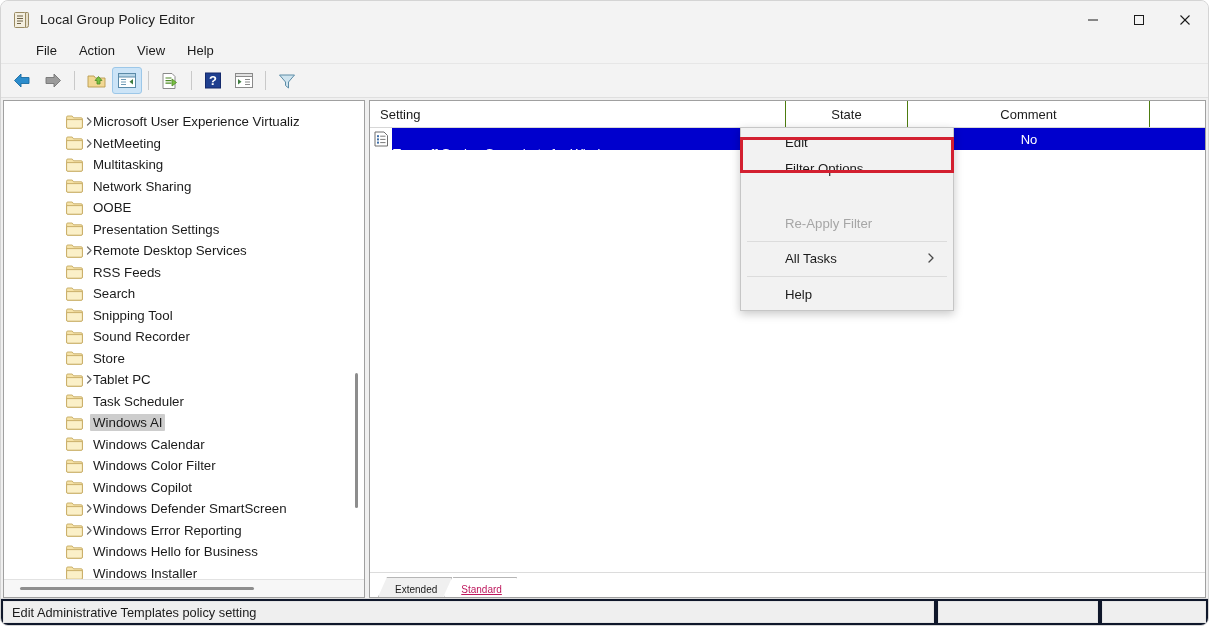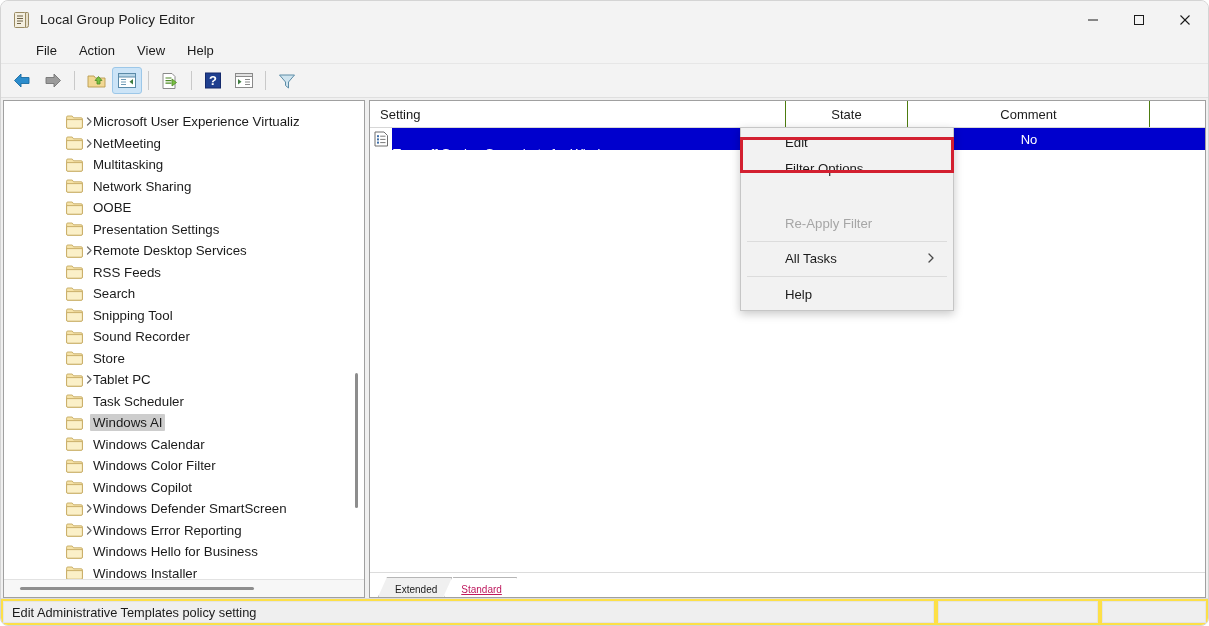--- a/index.html
+++ b/index.html
@@ -333,7 +333,7 @@
     min-height: 27px;
     display: flex;
     align-items: stretch;
-    background: #fde047;
+    background: #0f172a;
     border-top: 1px solid #dcdcdc;
     padding: 2px;
     box-sizing: border-box;

